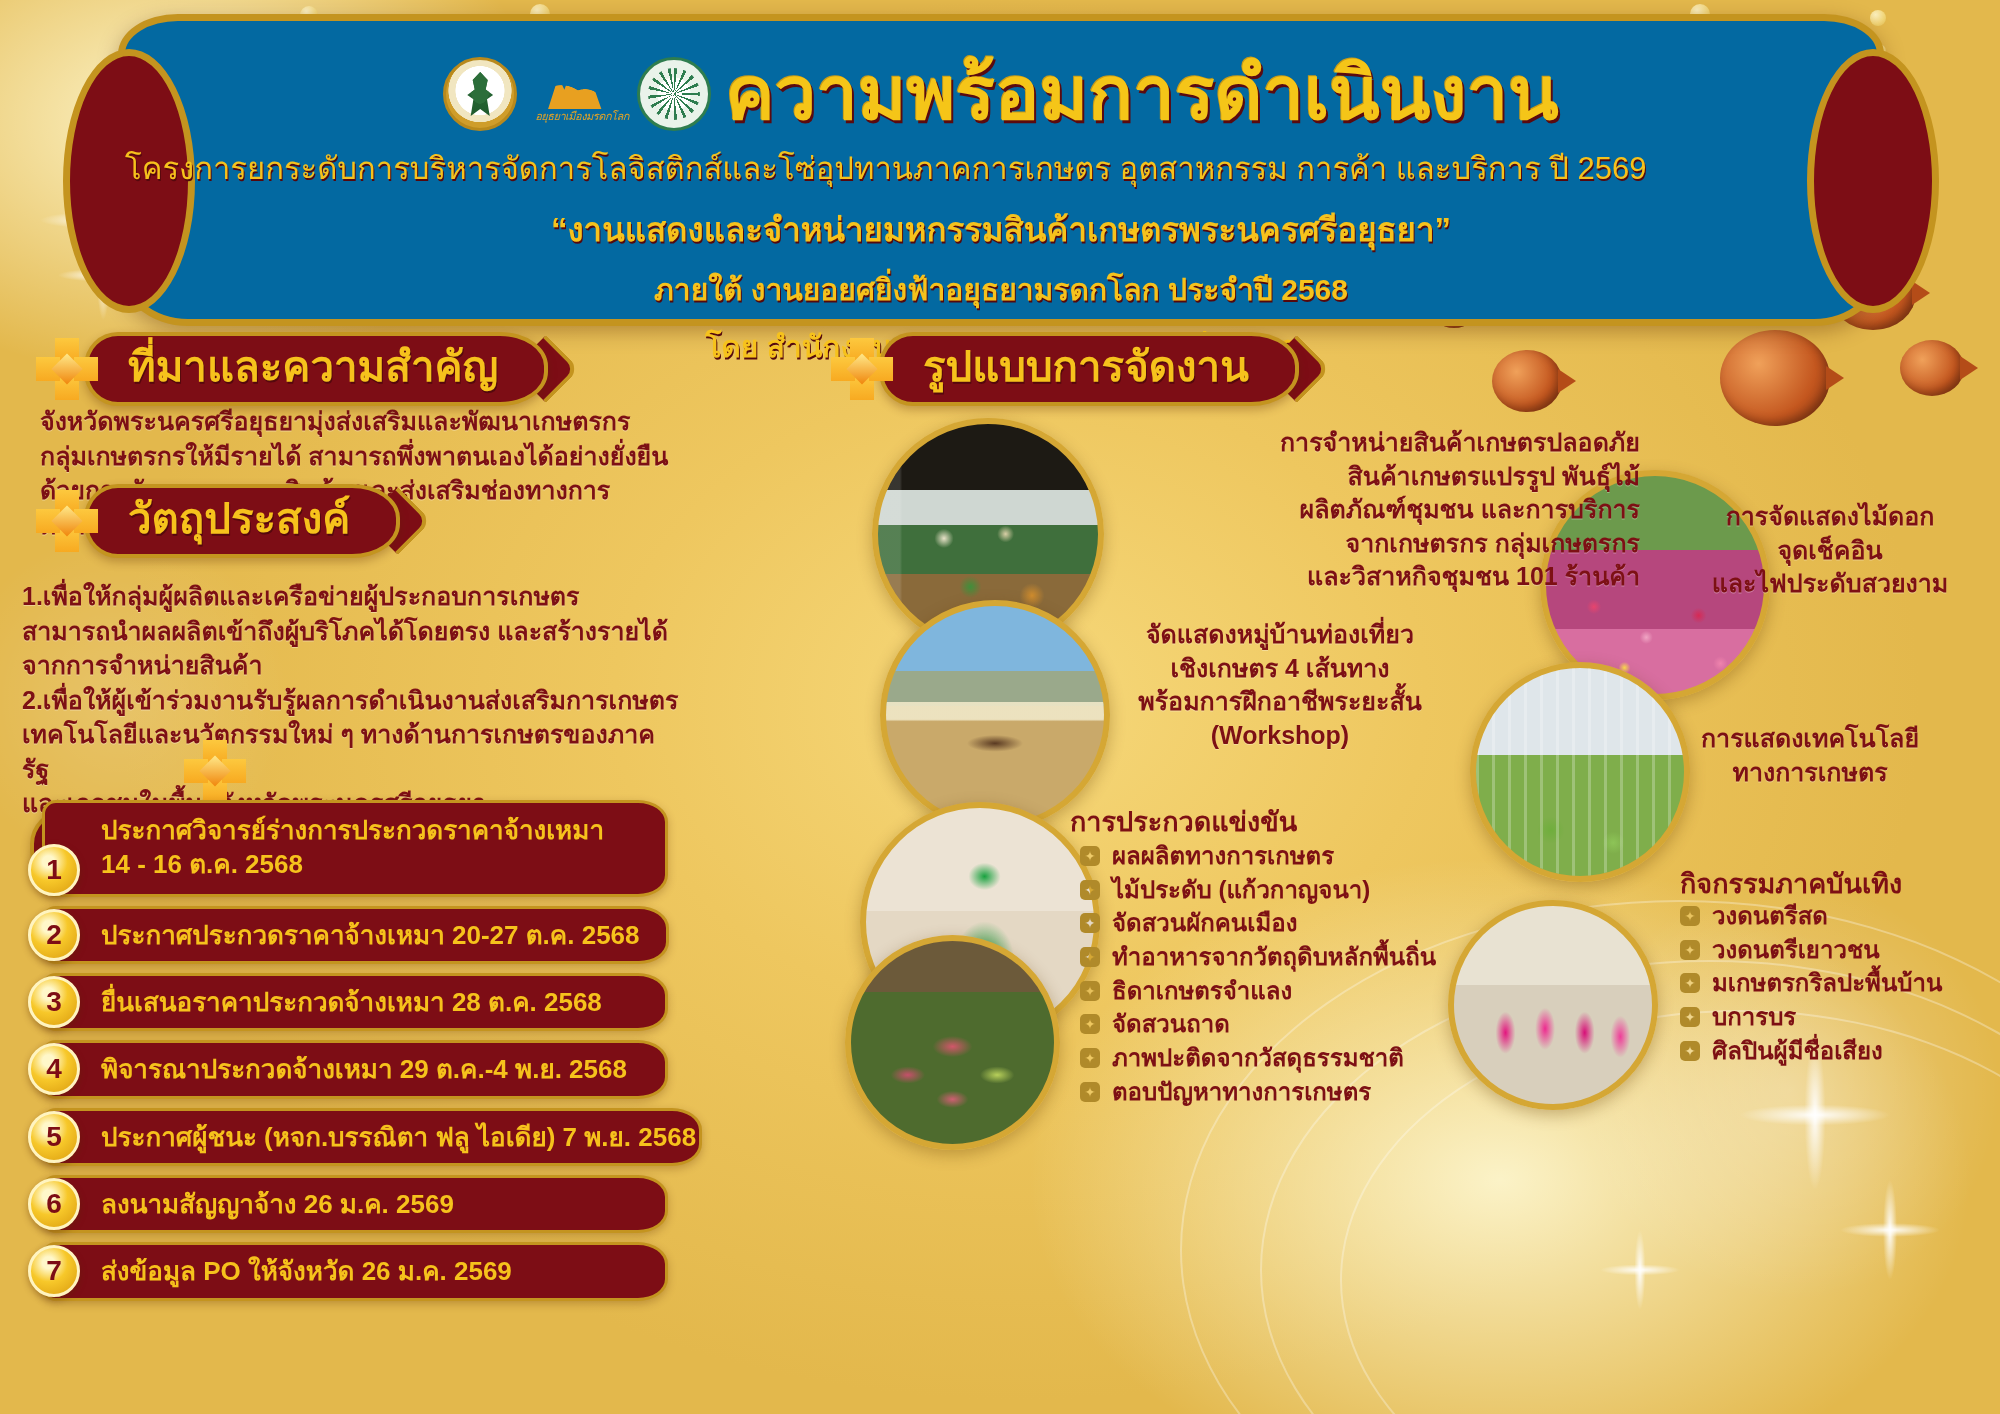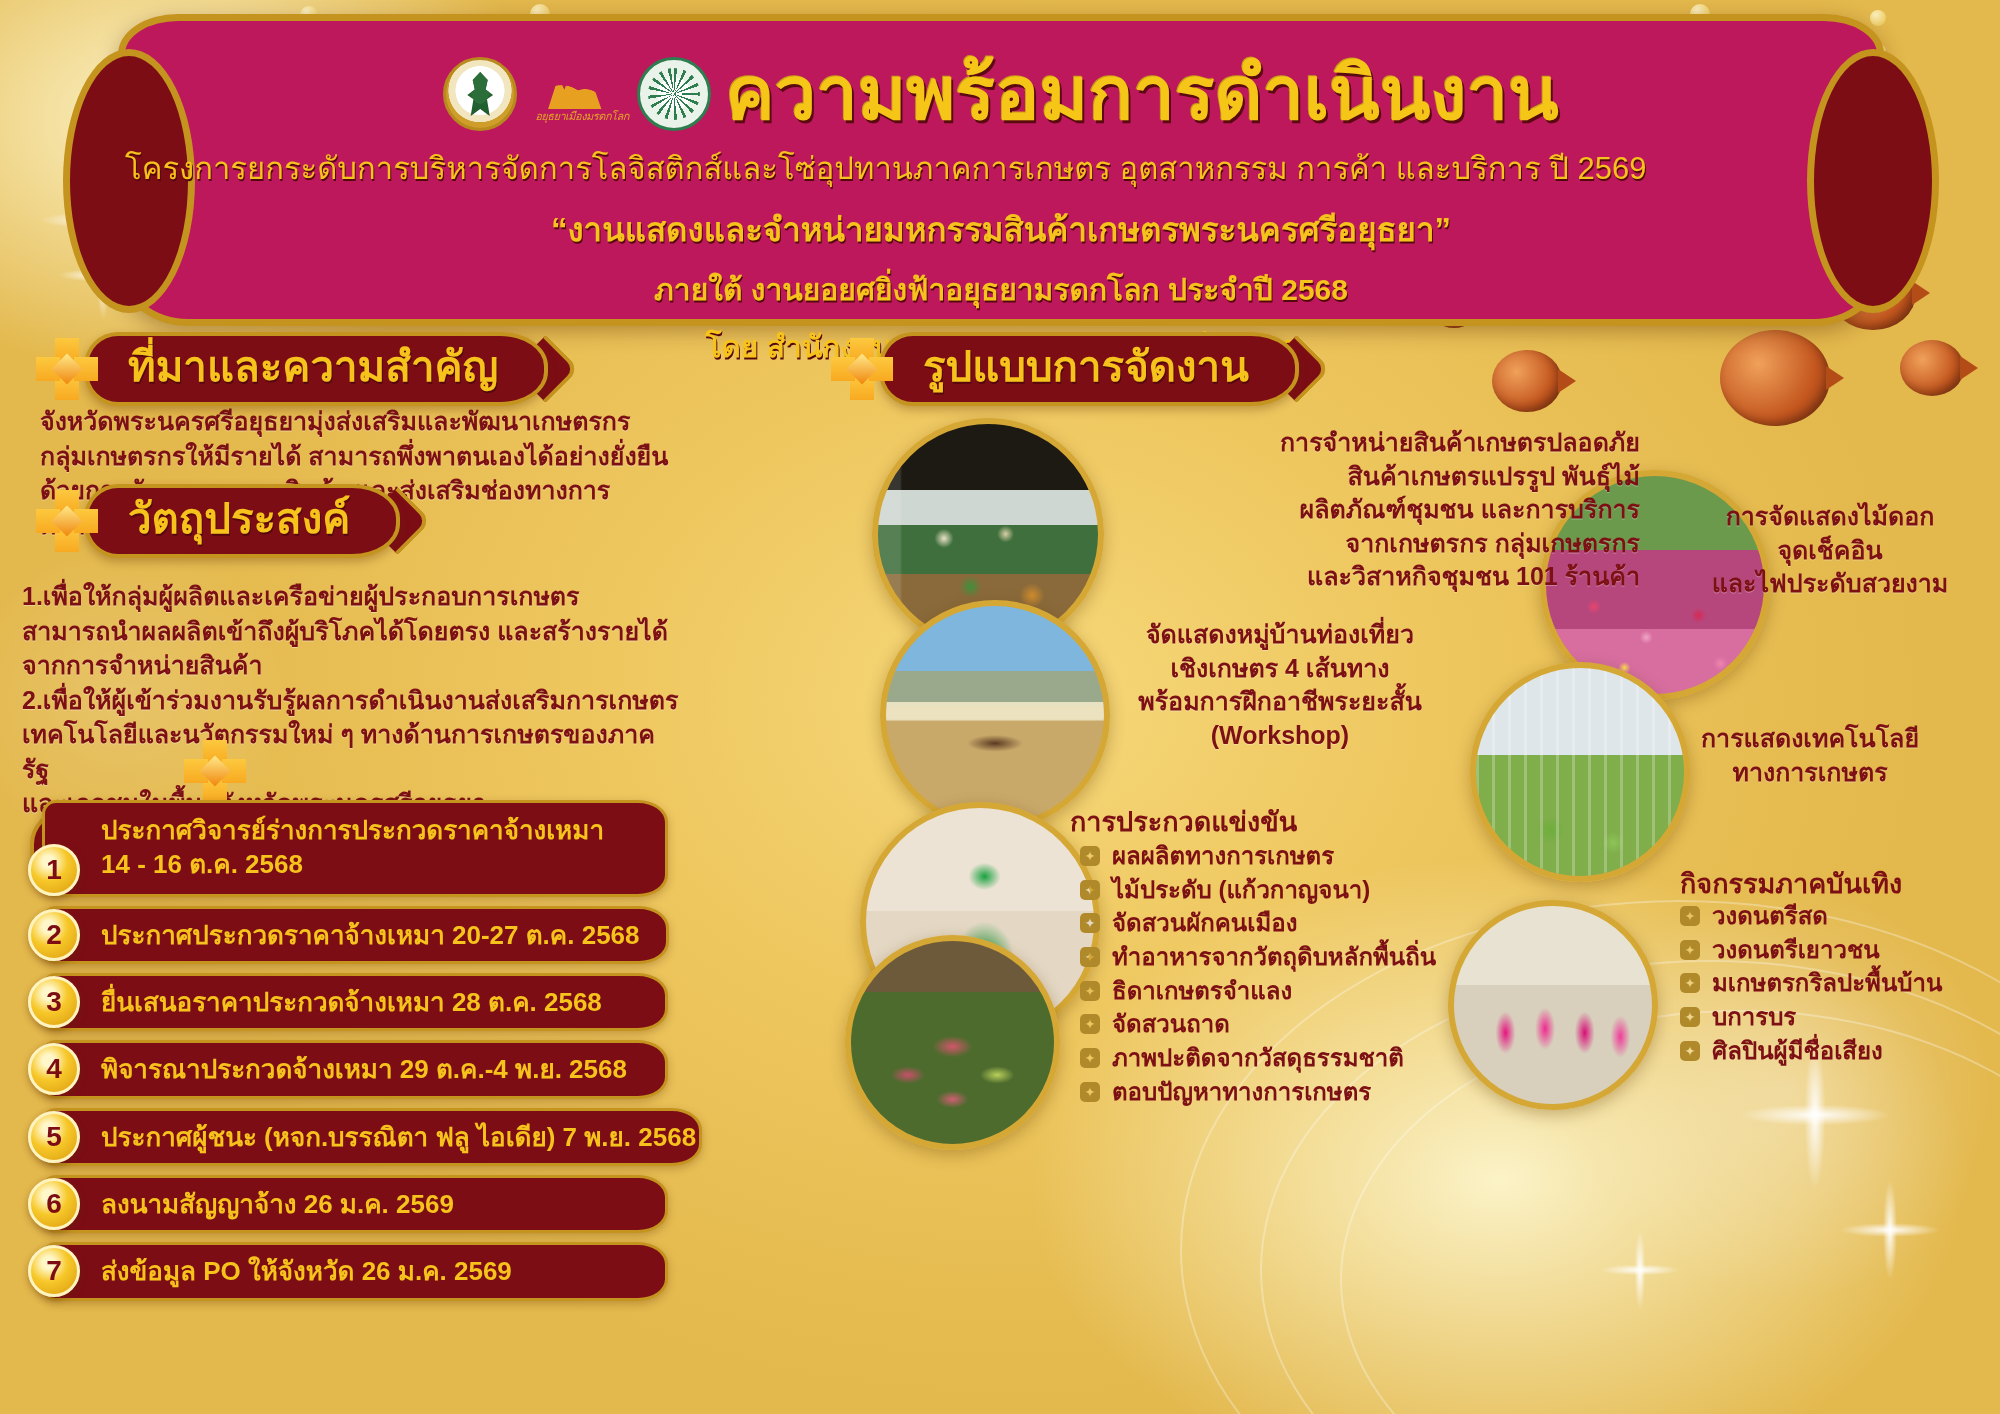--- a/index.html
+++ b/index.html
@@ -36,7 +36,7 @@
   
   .banner {
     position:absolute; left:118px; top:14px; width:1766px; height:312px;
-    background:#be185d;
+    background:#0369a1;
     border:7px solid #c4941f;
     border-radius:60px 60px 70px 70px / 40px 40px 60px 60px;
     box-shadow:0 6px 20px rgba(90,40,0,.35);

